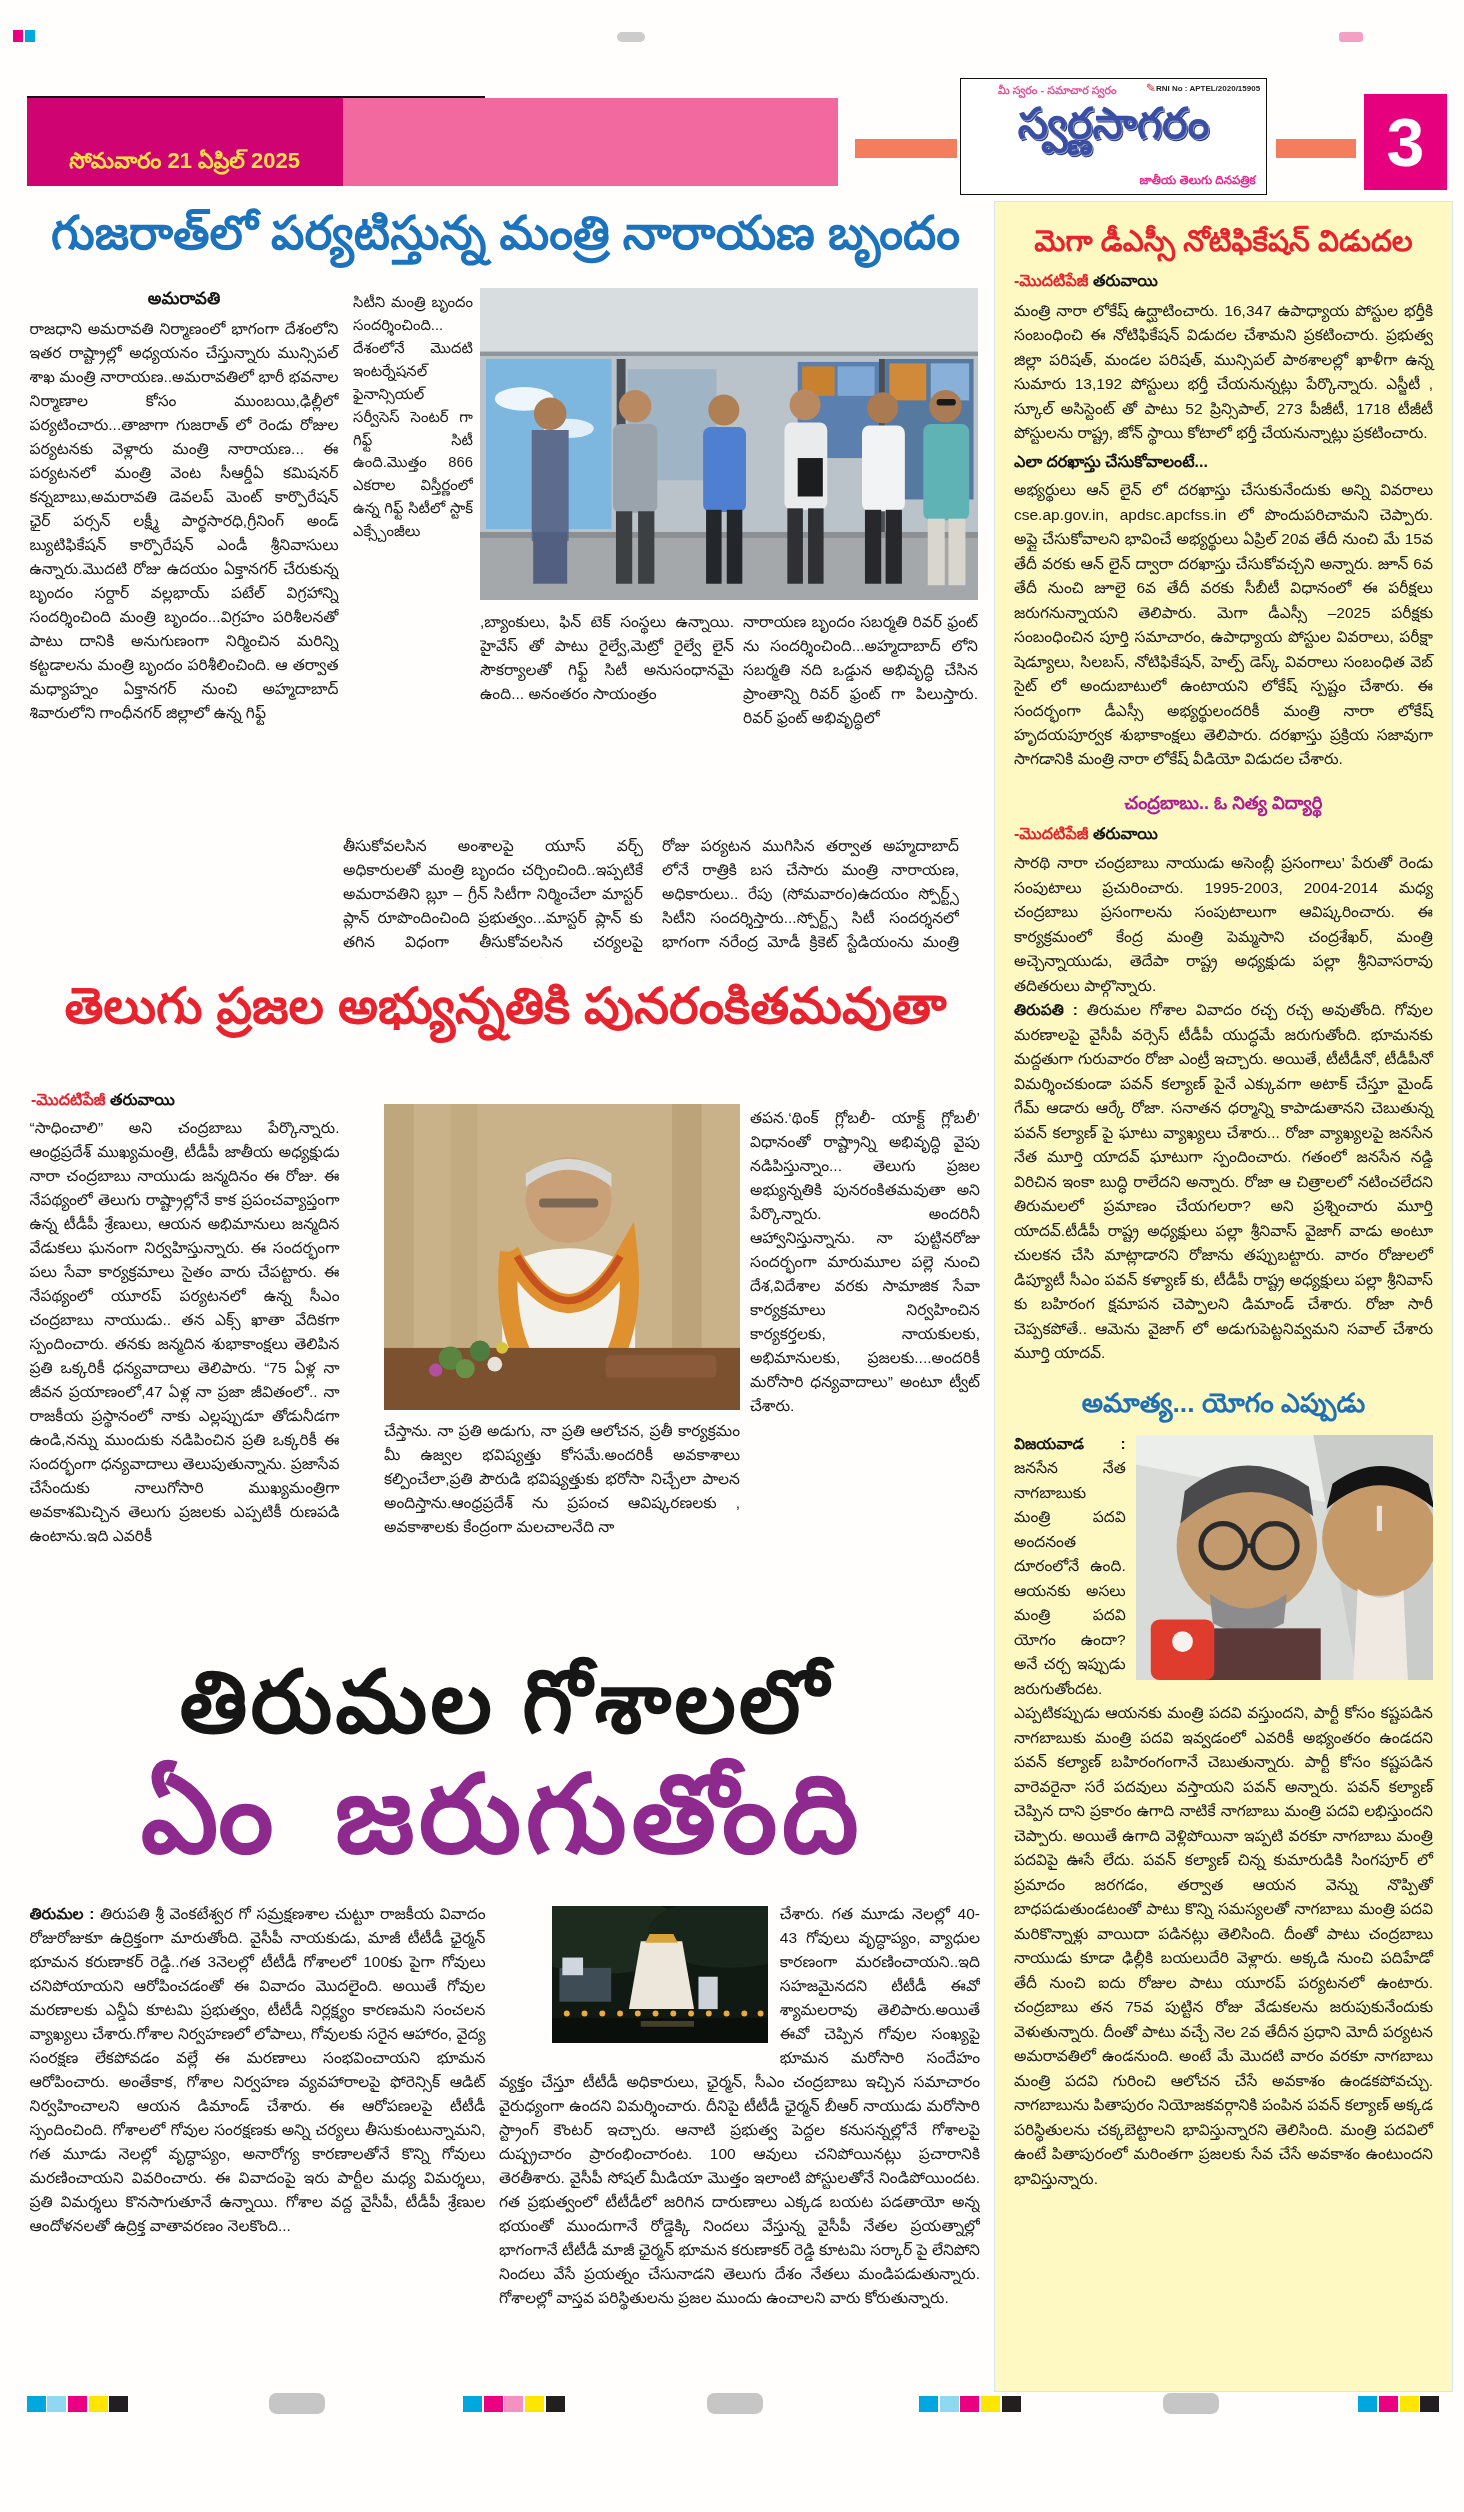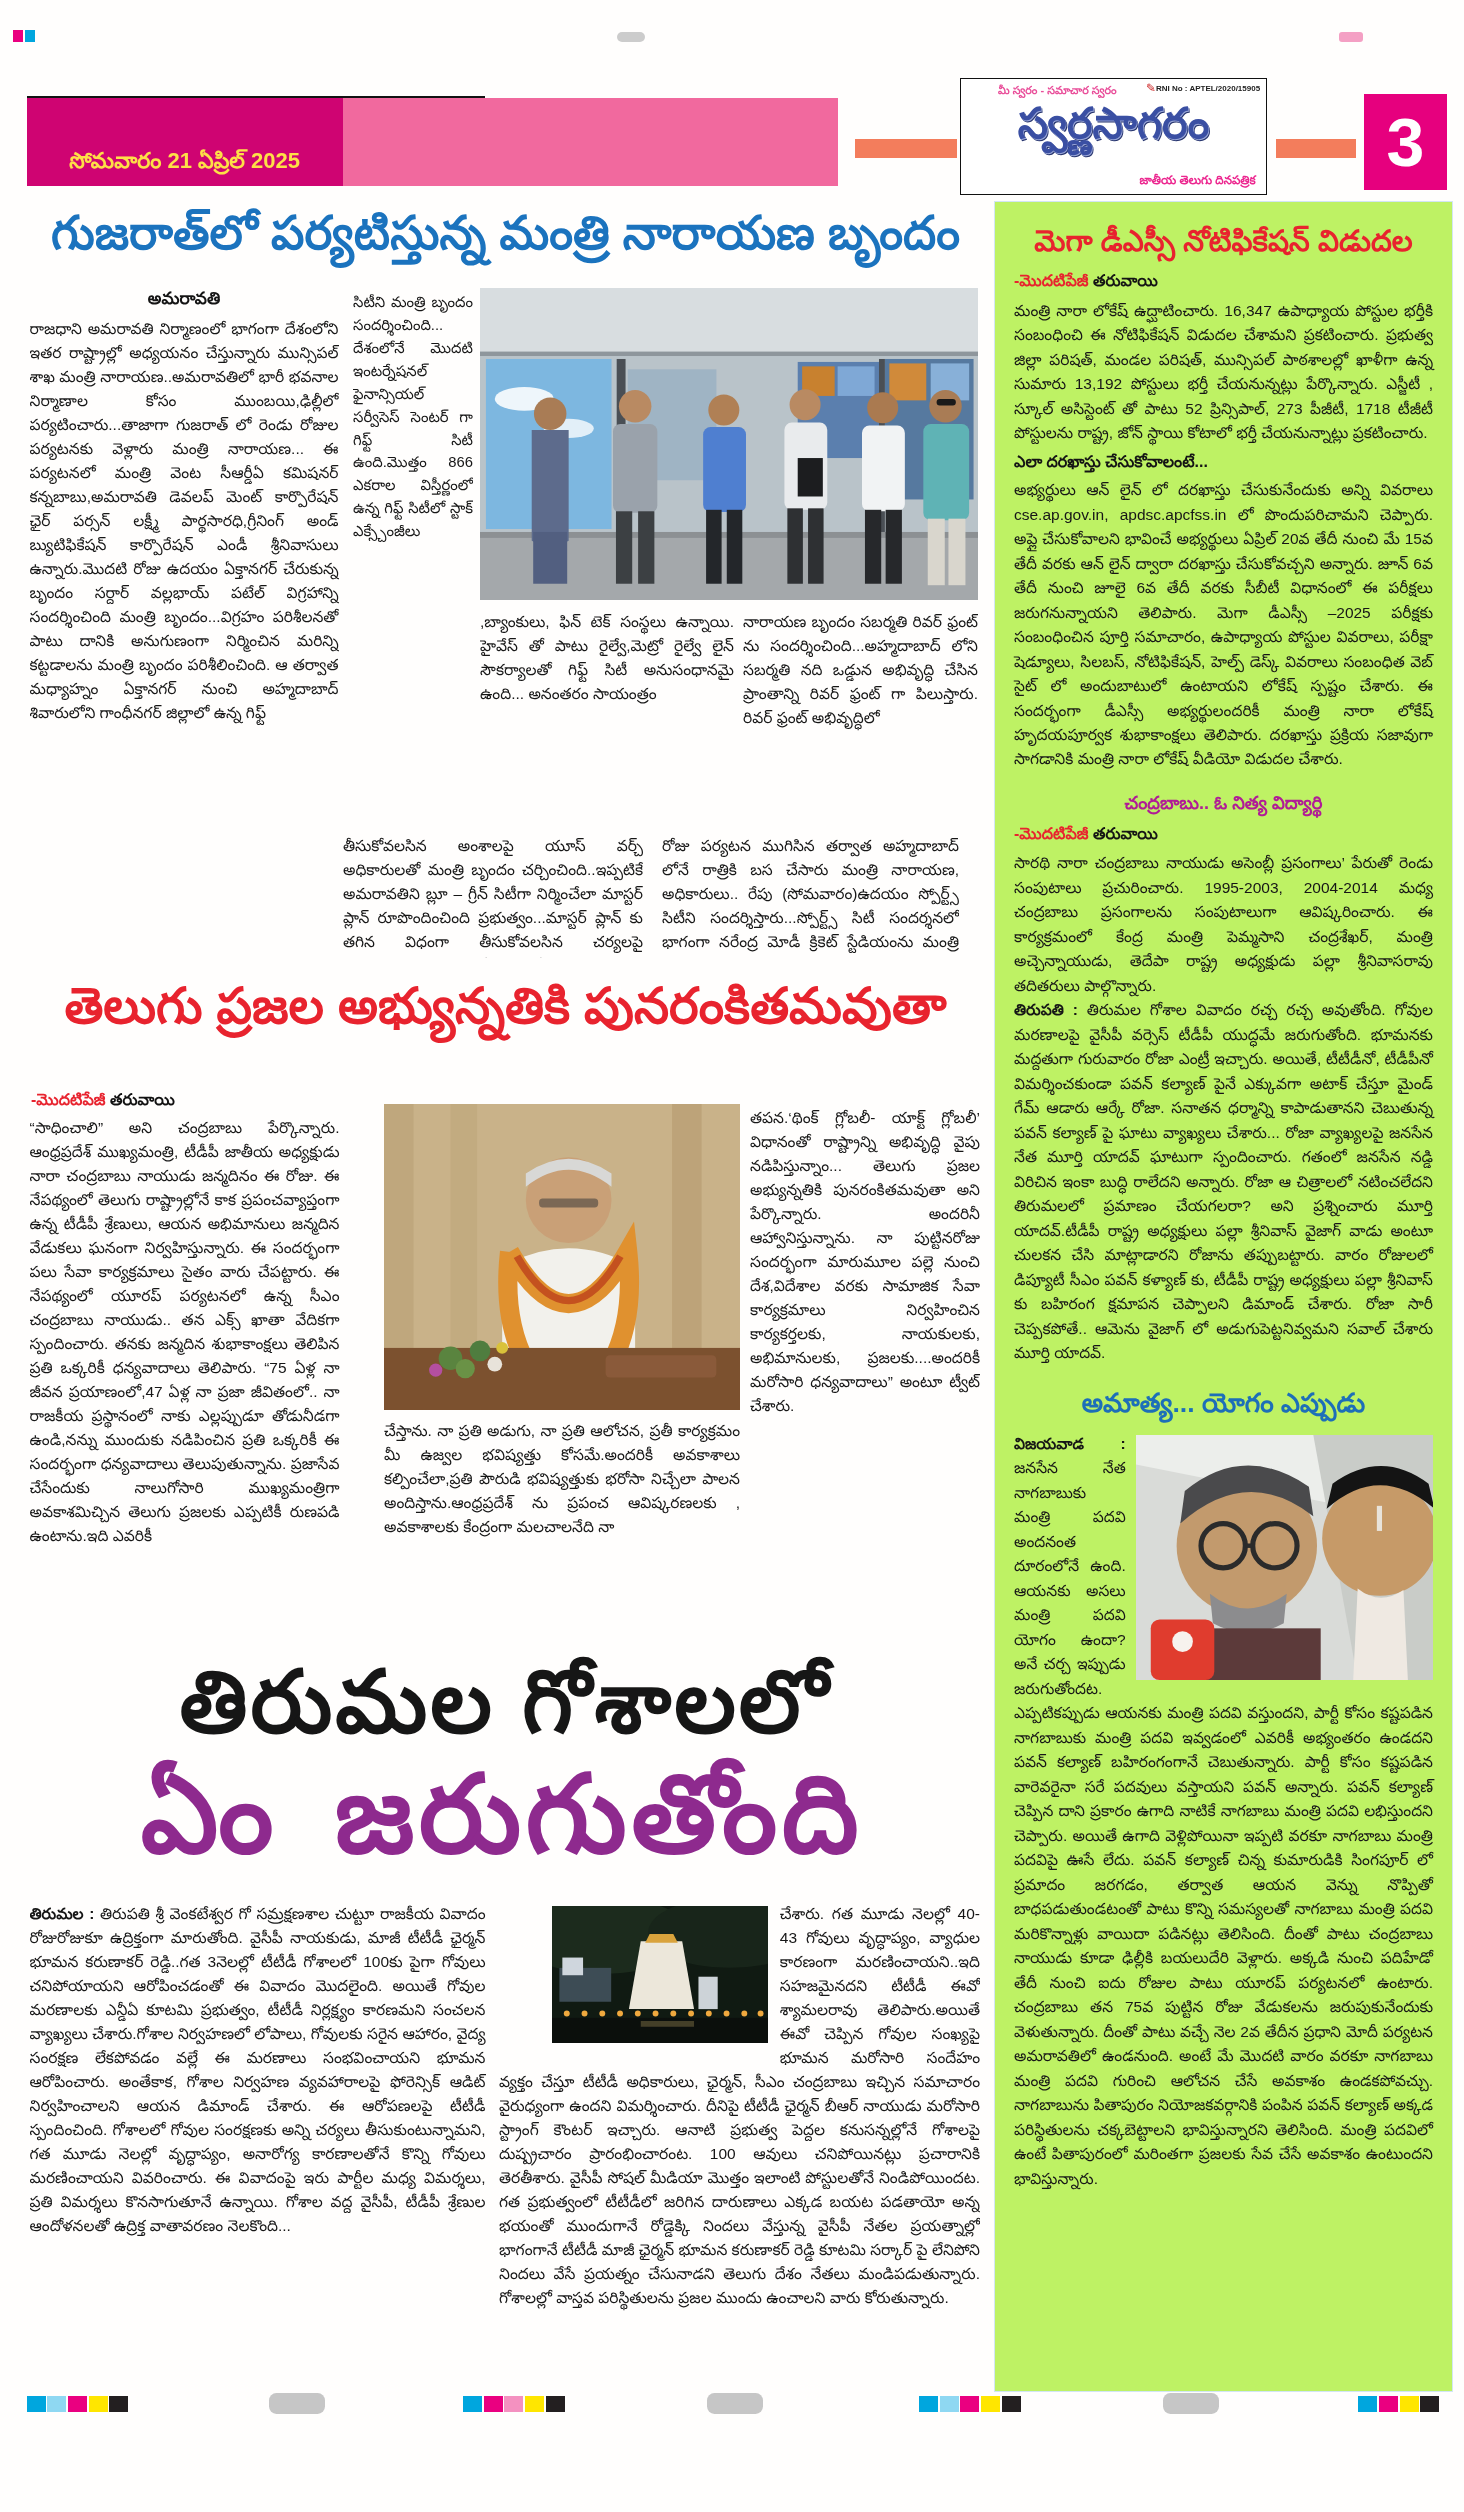--- a/index.html
+++ b/index.html
@@ -37,7 +37,7 @@
   .photo{position:absolute;overflow:hidden;}
   .photo svg{display:block;}
   
-  .sidebar{position:absolute;left:994px;top:201px;width:459px;height:2191px;background:#bef264;
+  .sidebar{position:absolute;left:994px;top:201px;width:459px;height:2191px;background:#fef9c3;
            border:0.7px solid #d2e6f4;box-sizing:border-box;overflow:hidden;}
   .sb-inner{padding:17.7px 19px 7.4px 19px;}
   .sb-h{text-align:center;font-weight:800;margin:4.4px 0 7.4px 0;}

